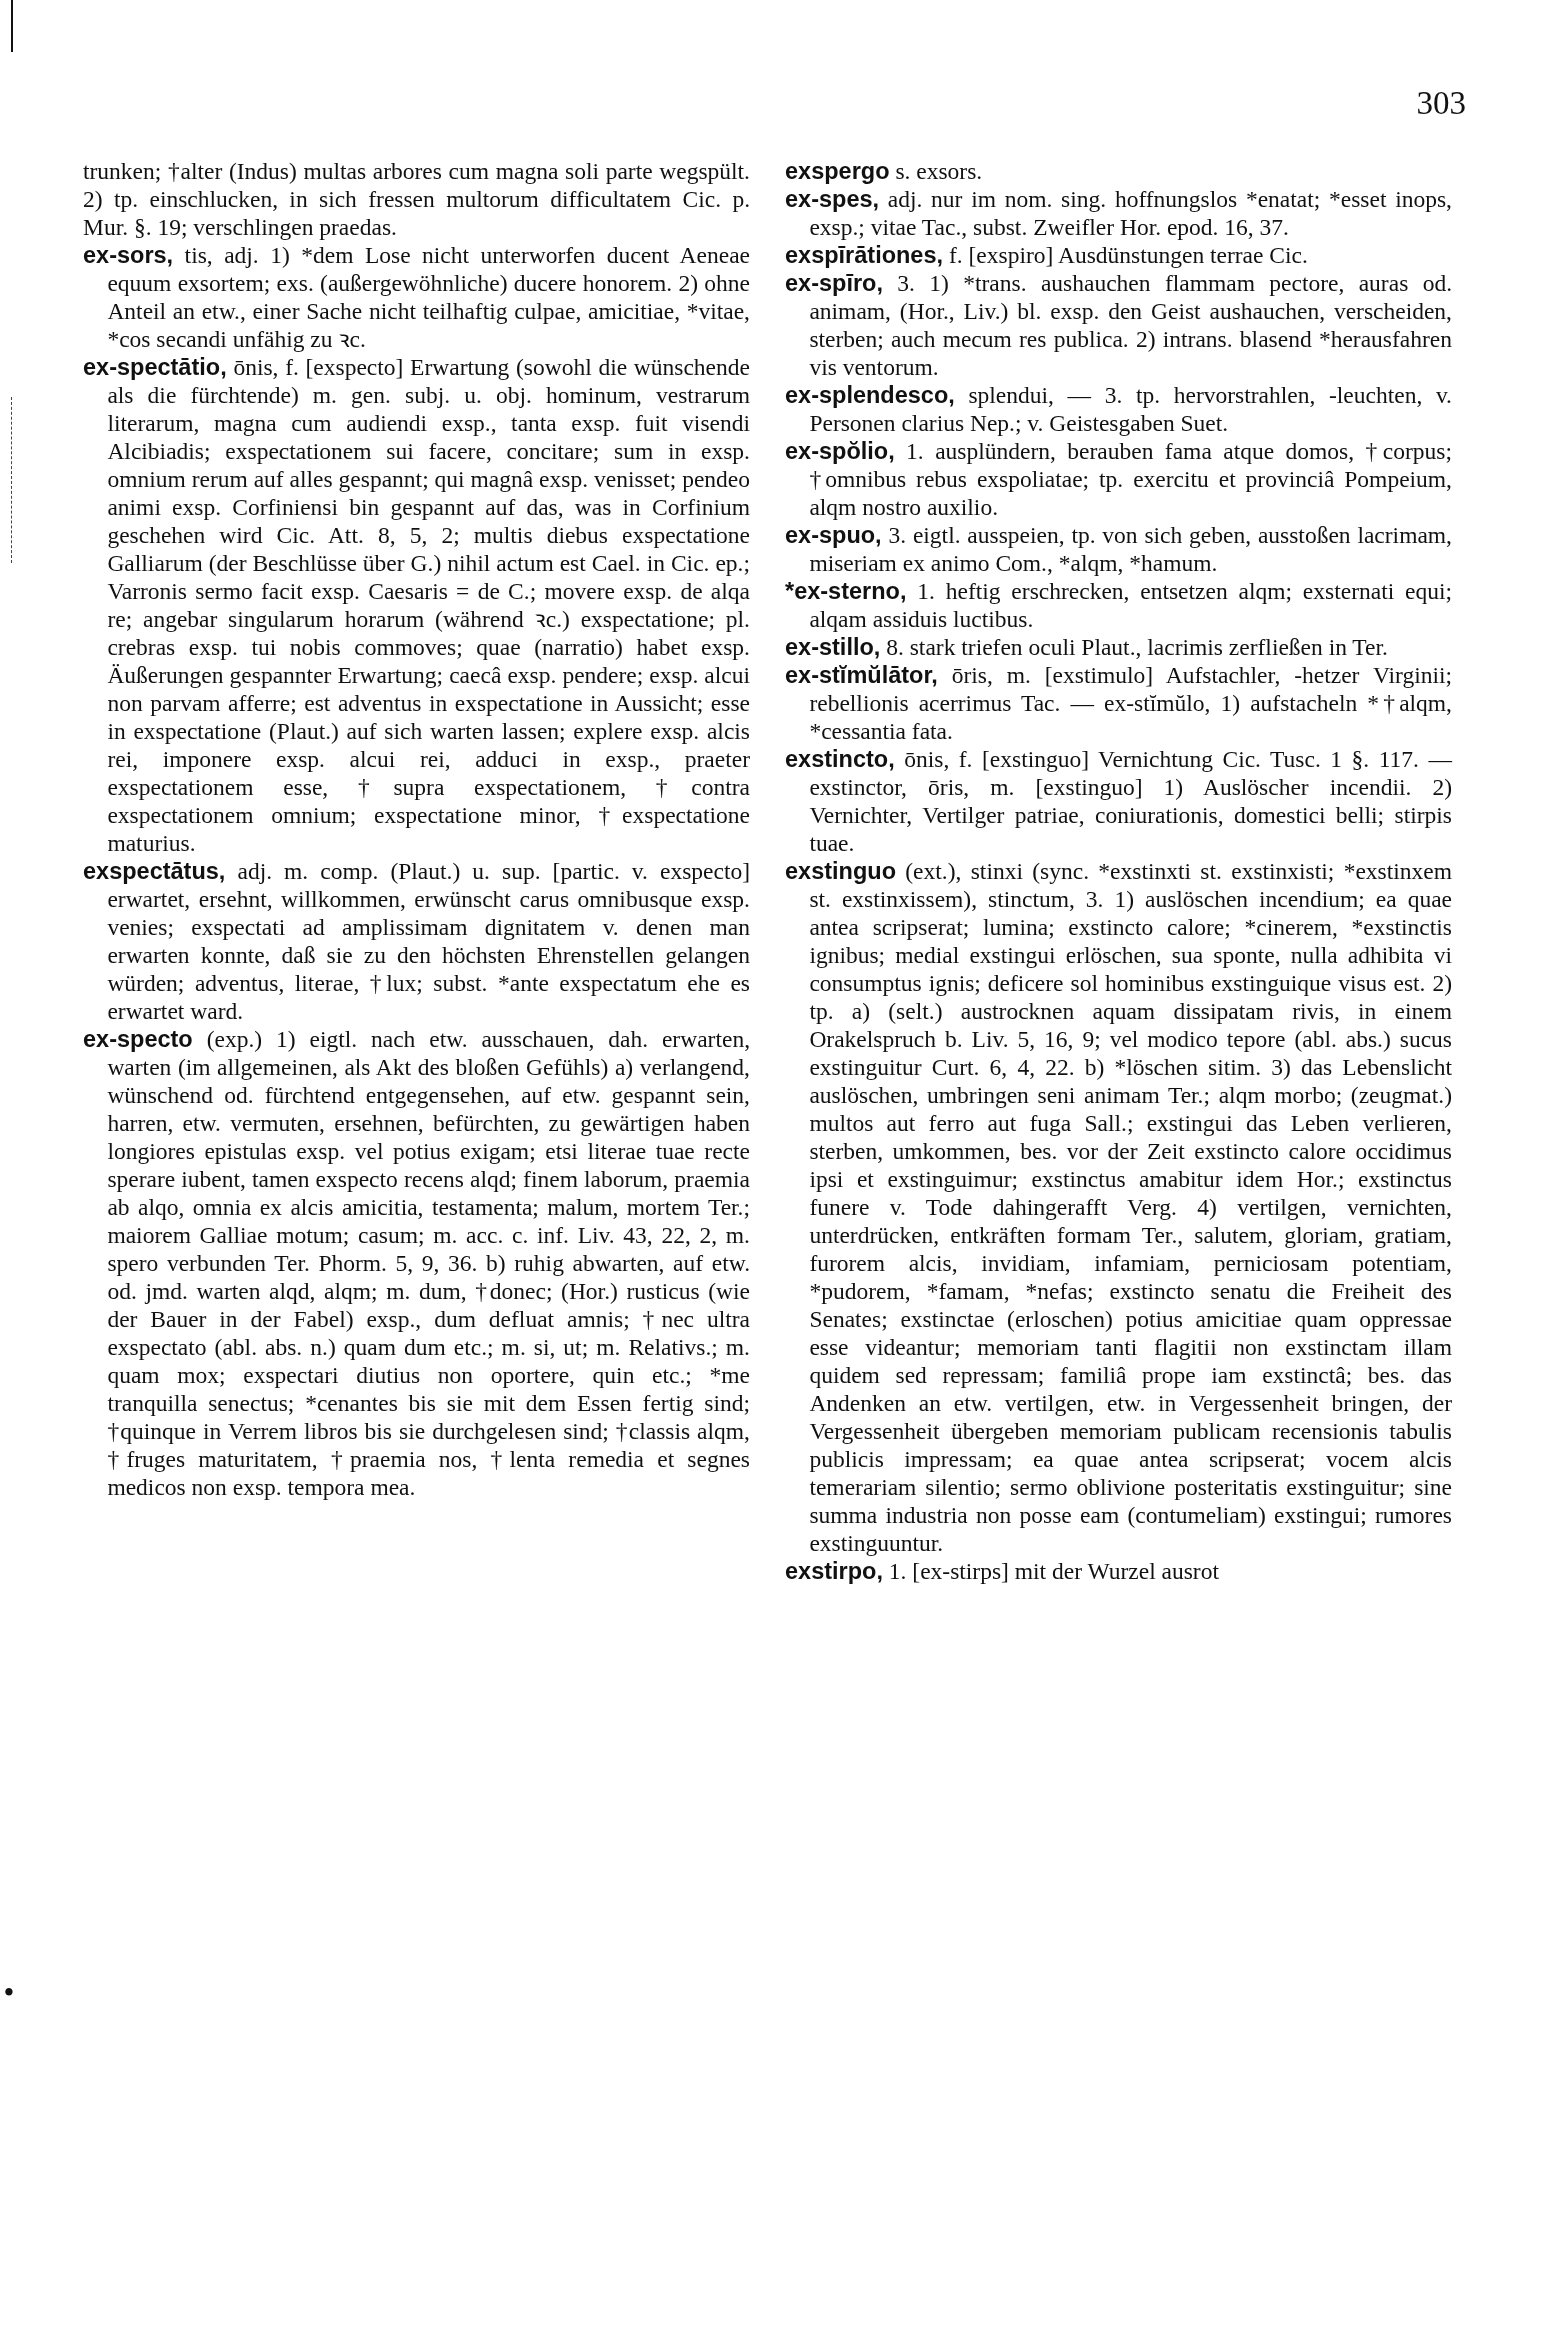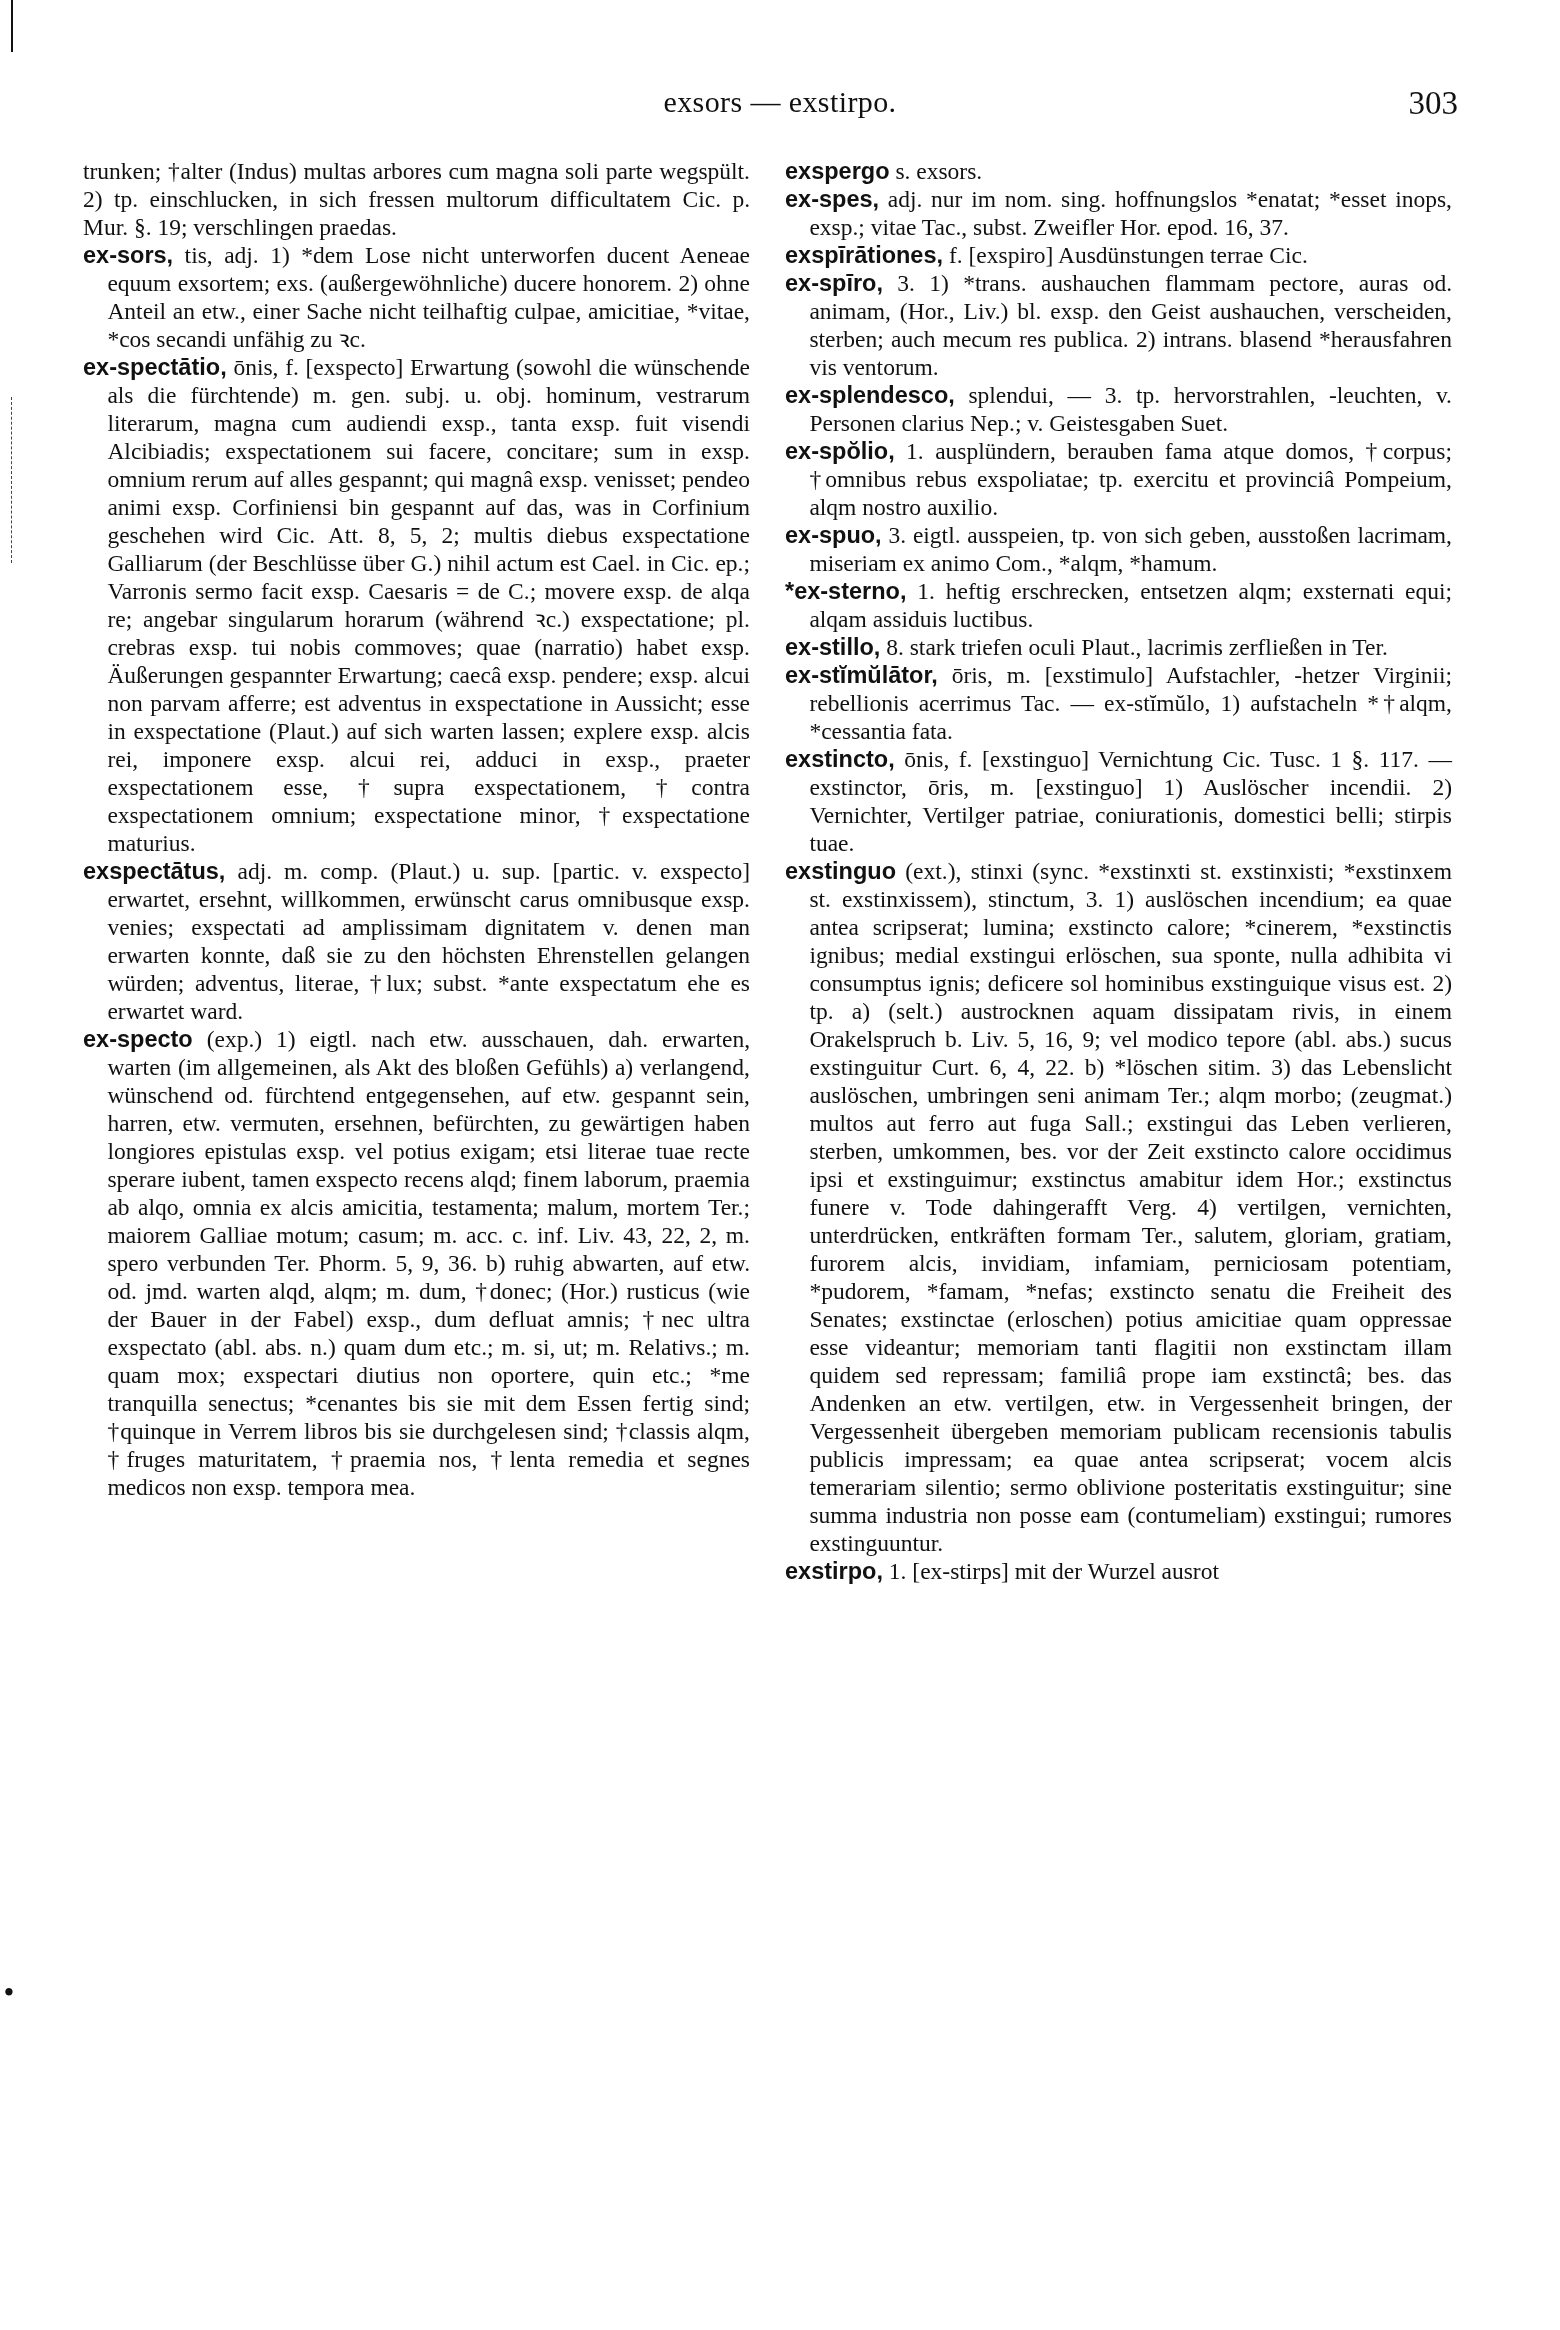--- a/index.html
+++ b/index.html
@@ -24,7 +24,6 @@
 <div class="margin-dot">•</div>
 
 <div class="header">
-  <div class="title">exsors — exstirpo.</div>
   <div class="pageno">303</div>
 </div>
 

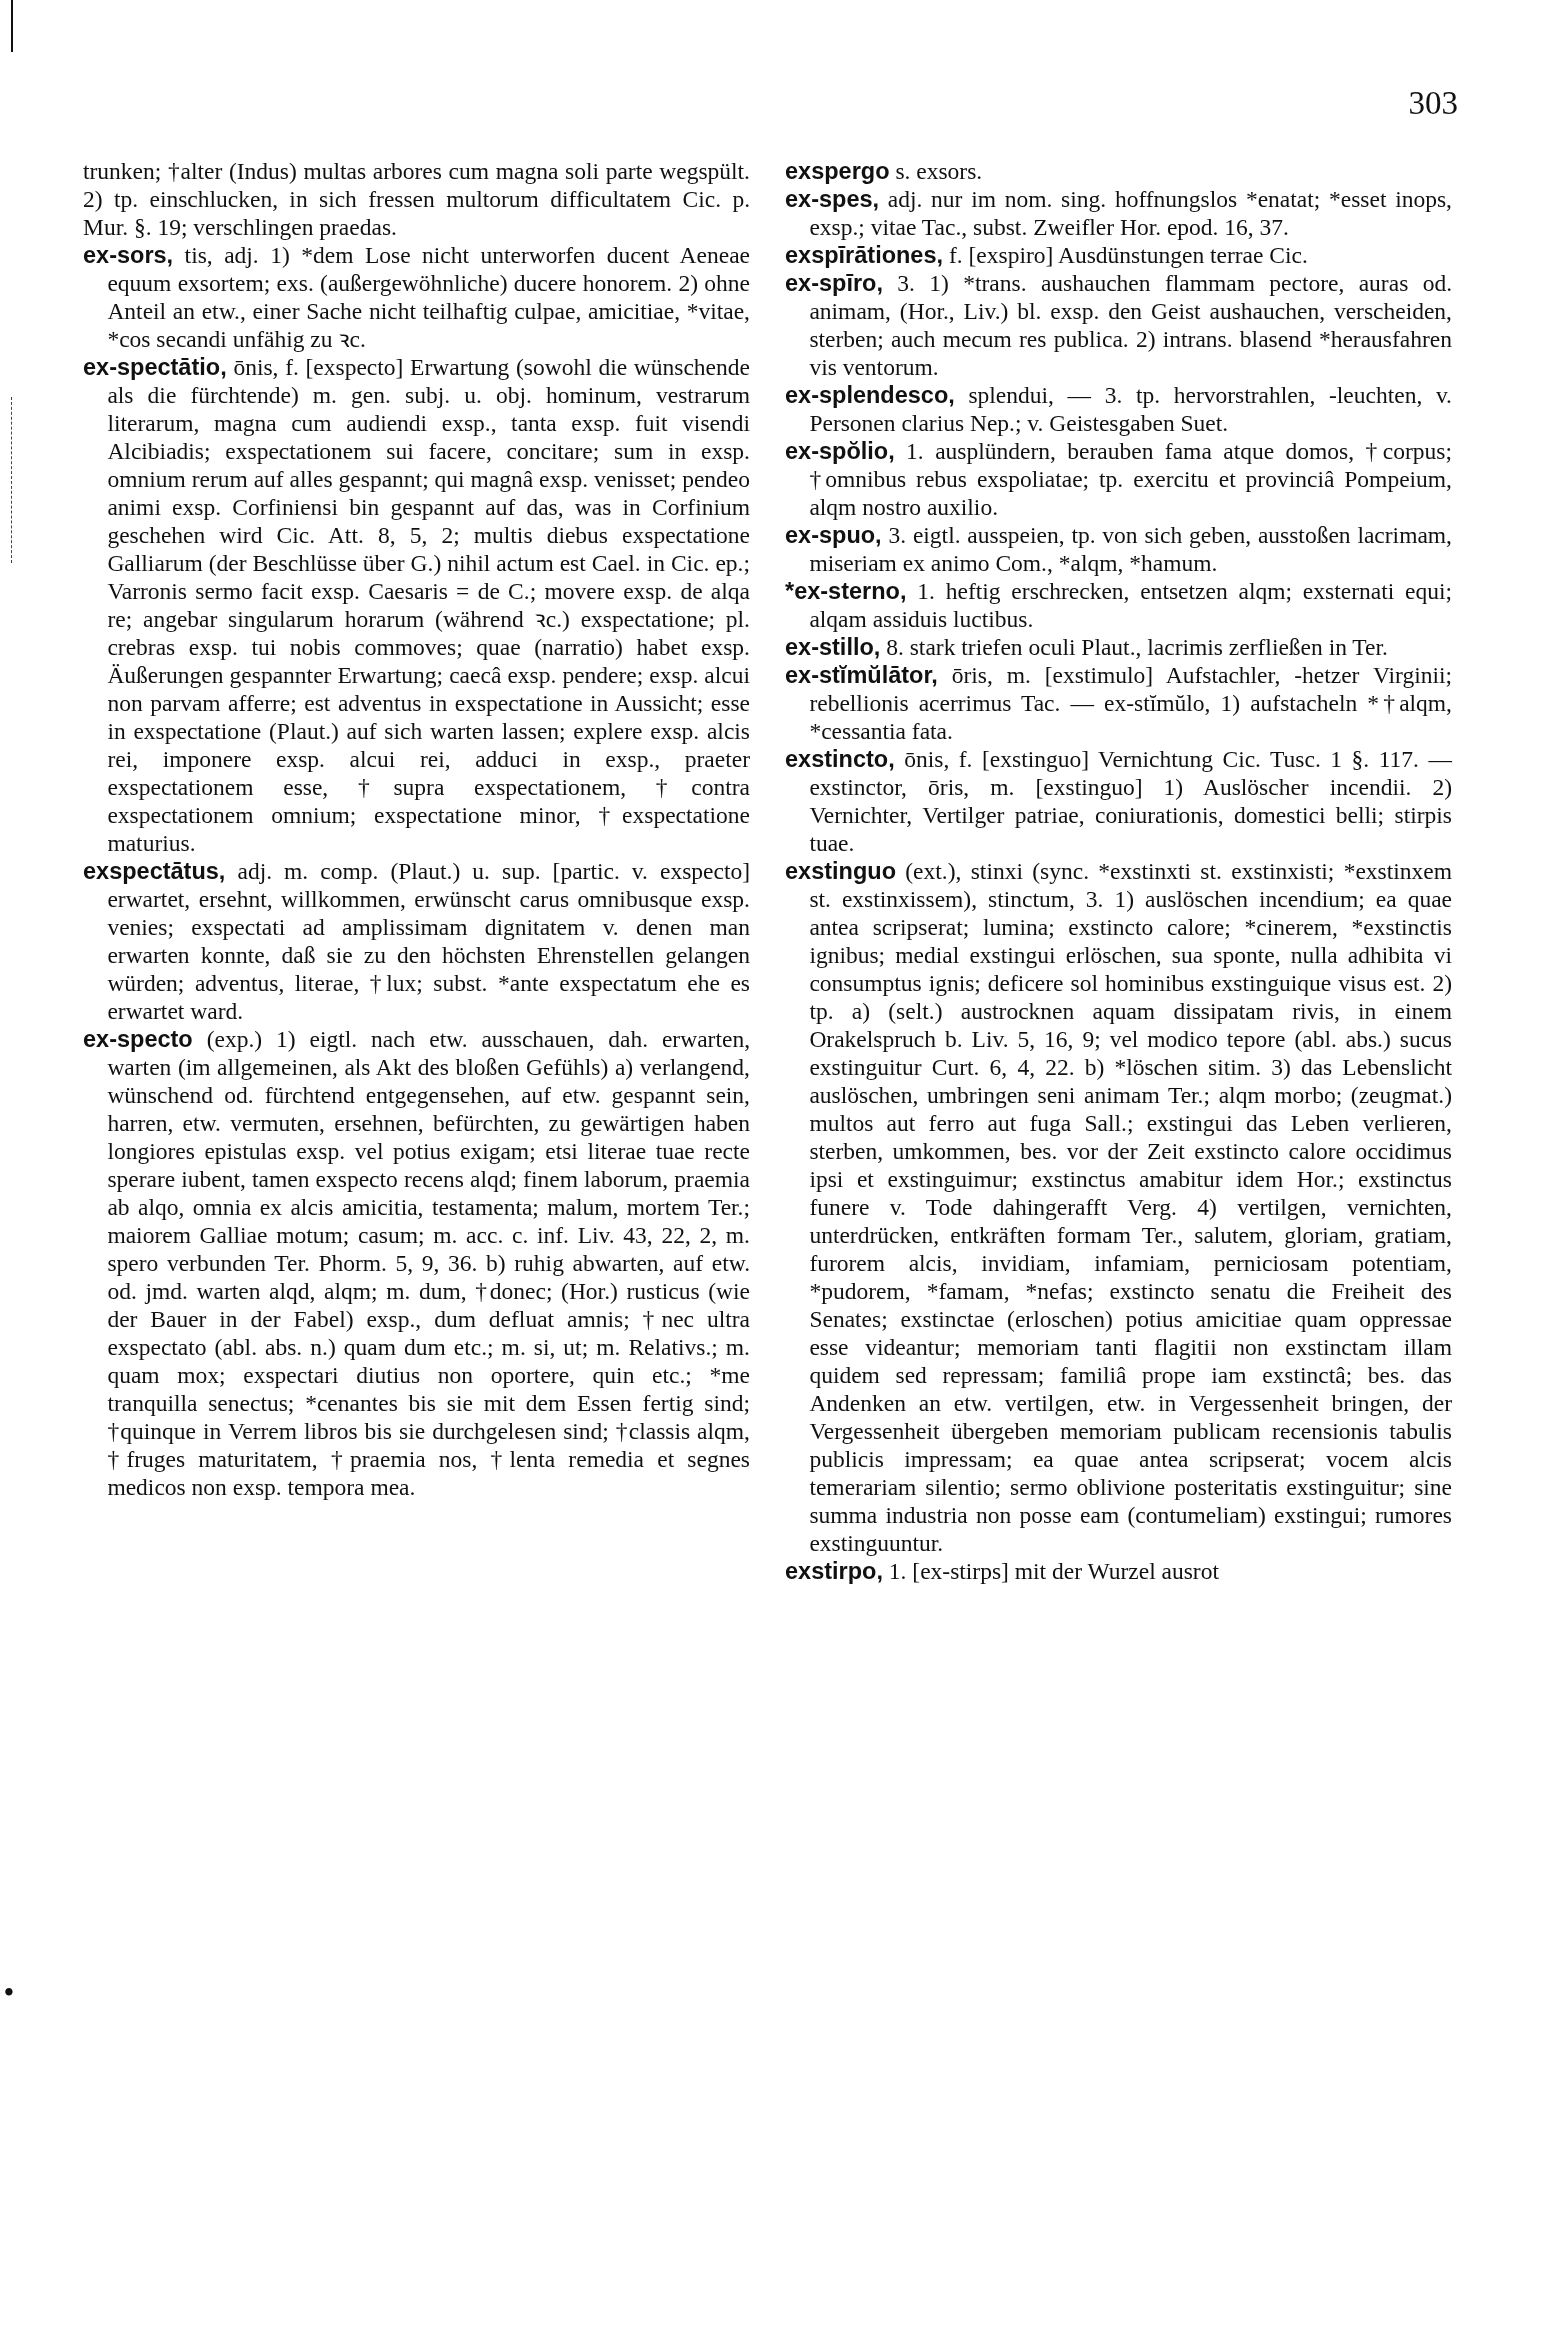--- a/index.html
+++ b/index.html
@@ -9,7 +9,7 @@
   .margin-dot { position:absolute; left:3.5px; top:1977px; font-size:31px; line-height:1; }
   .header { position:absolute; top:85px; left:0; width:1560px; height:44px; }
   .header .title { position:absolute; left:0; width:1560px; text-align:center; font-size:30px; letter-spacing:0.4px; }
-  .header .pageno { position:absolute; right:102px; font-size:33px; }
+  .header .pageno { position:absolute; right:94px; font-size:33px; }
   .col { position:absolute; top:157px; width:667px; font-size:23.5px; line-height:28px; text-align:justify; }
   .col.left { left:83px; }
   .col.right { left:785px; }

